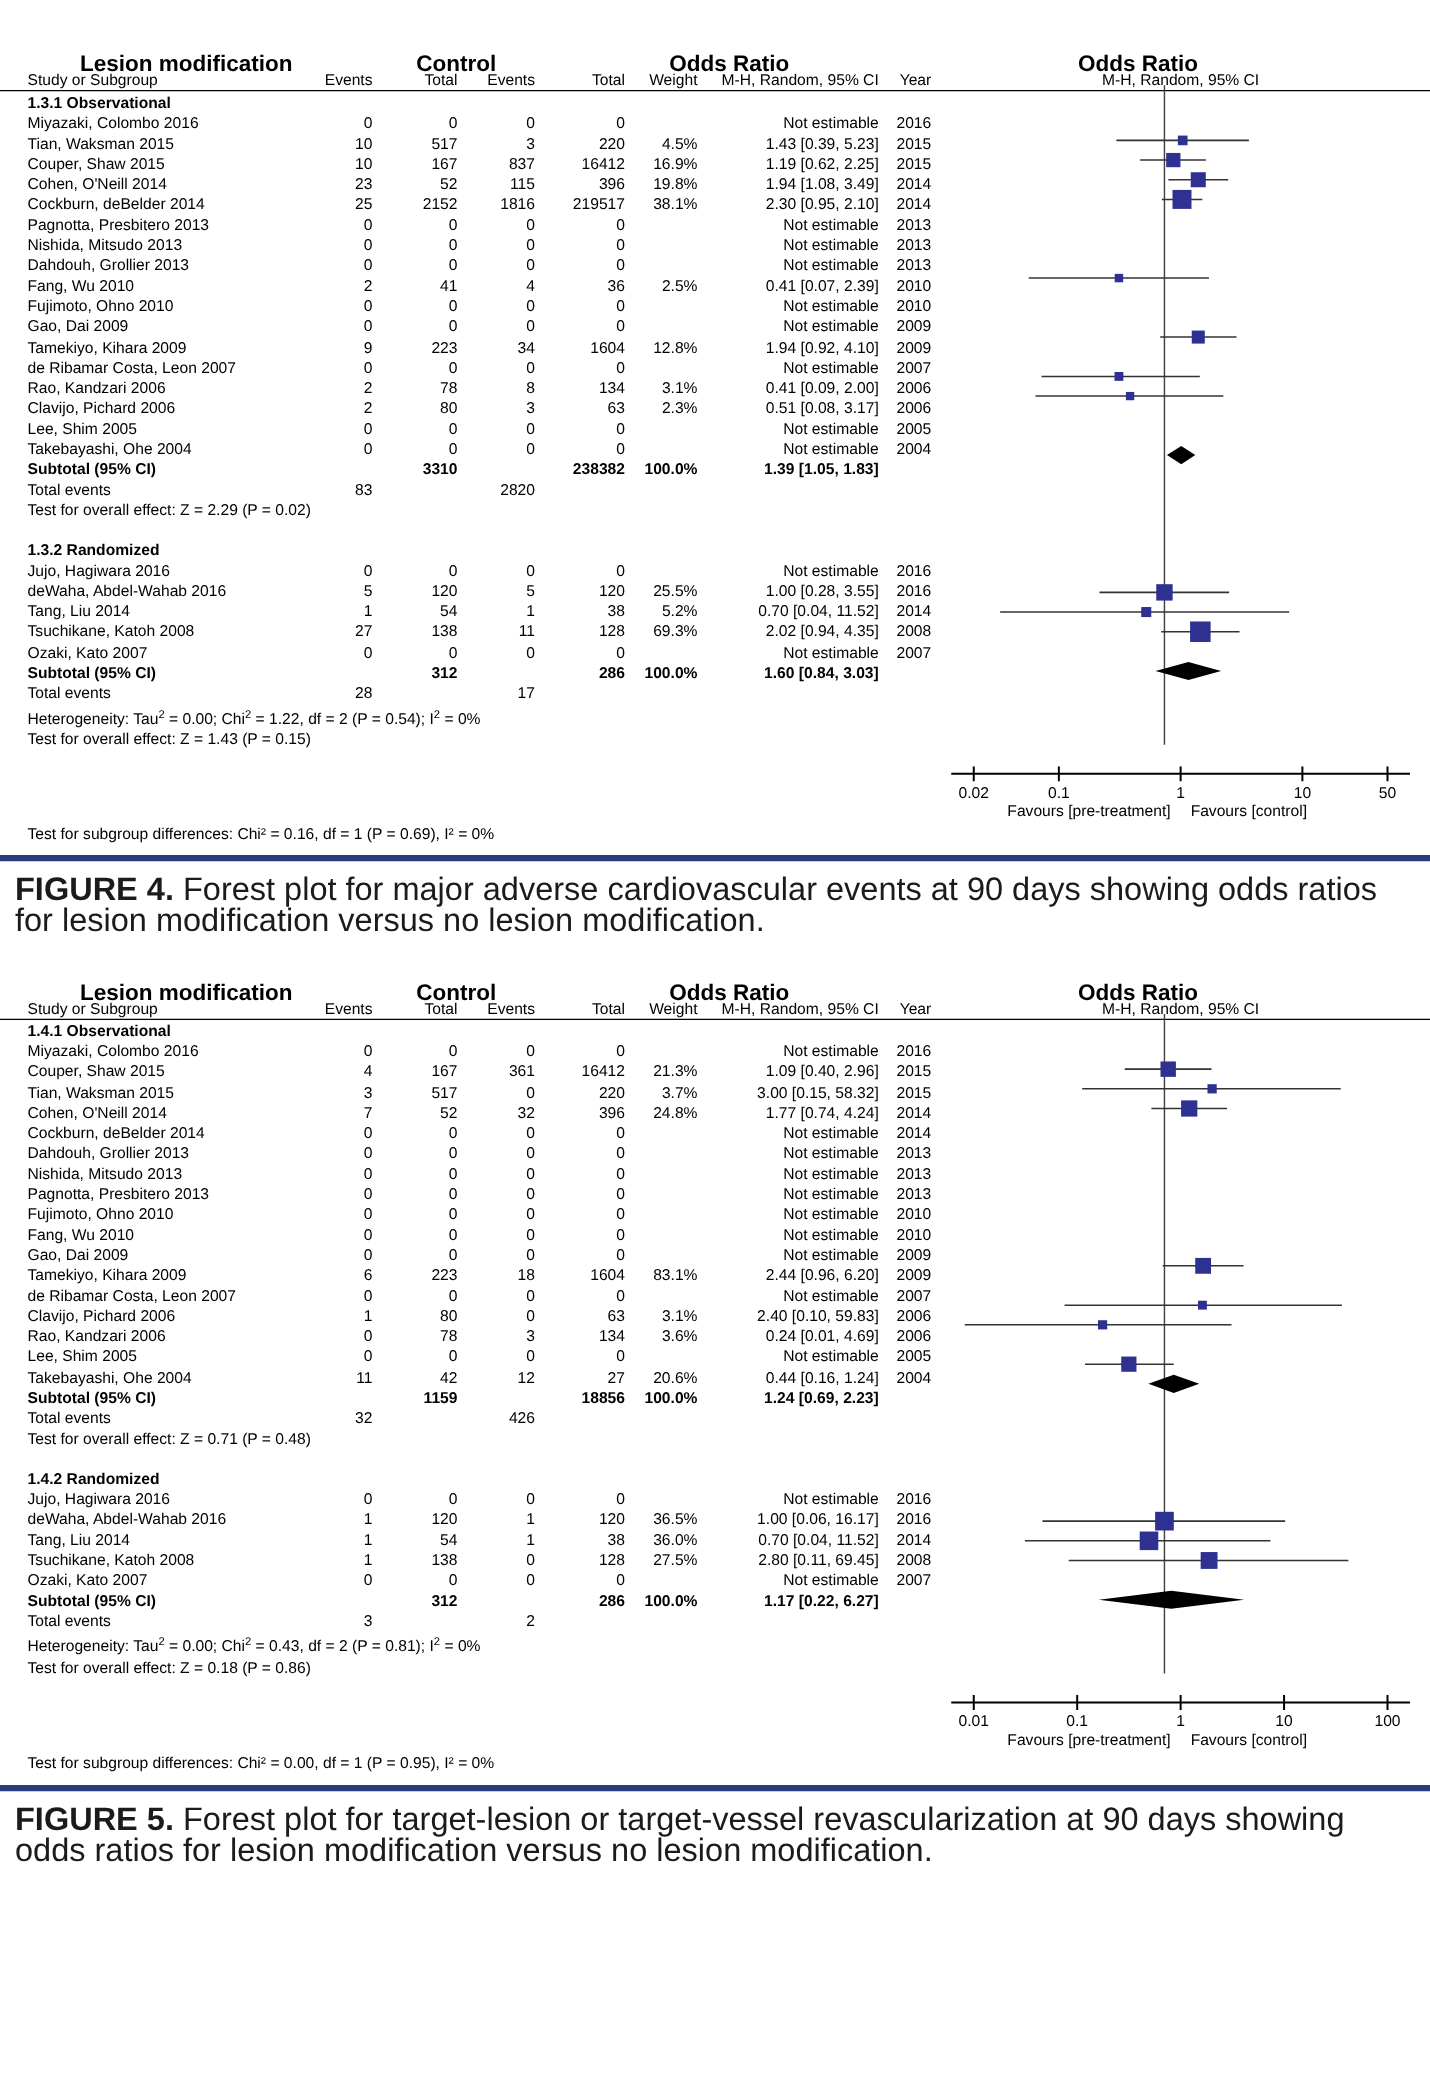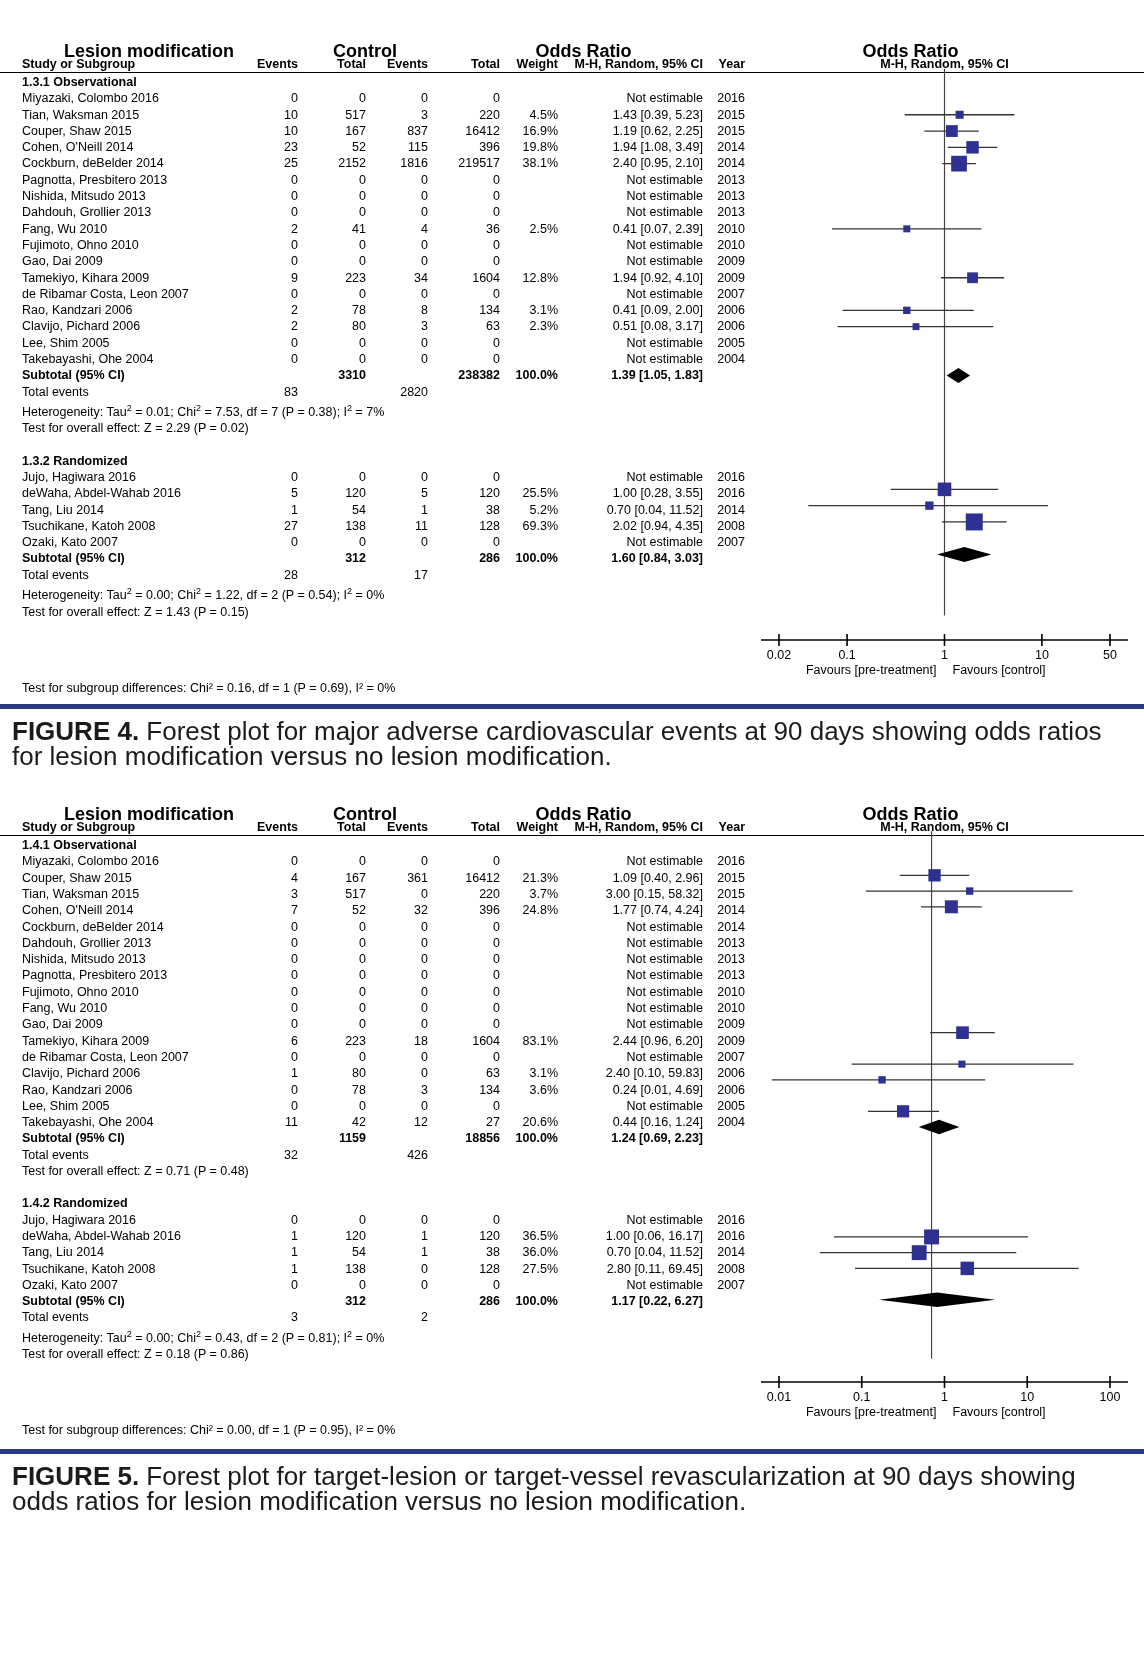--- a/index.html
+++ b/index.html
@@ -15,7 +15,7 @@
   
   .forest{position:relative;width:1144px;}
   .ftable{position:relative;}
-  .hrow{display:flex;align-items:flex-end;font-weight:bold;font-size:12.5px;line-height:13px;}
+  .hrow{display:flex;align-items:flex-end;font-weight:normal;font-size:12.5px;line-height:13px;}
 
   
   .c-study{width:230px;flex:0 0 230px;text-align:left;padding-left:22px;box-sizing:border-box;}

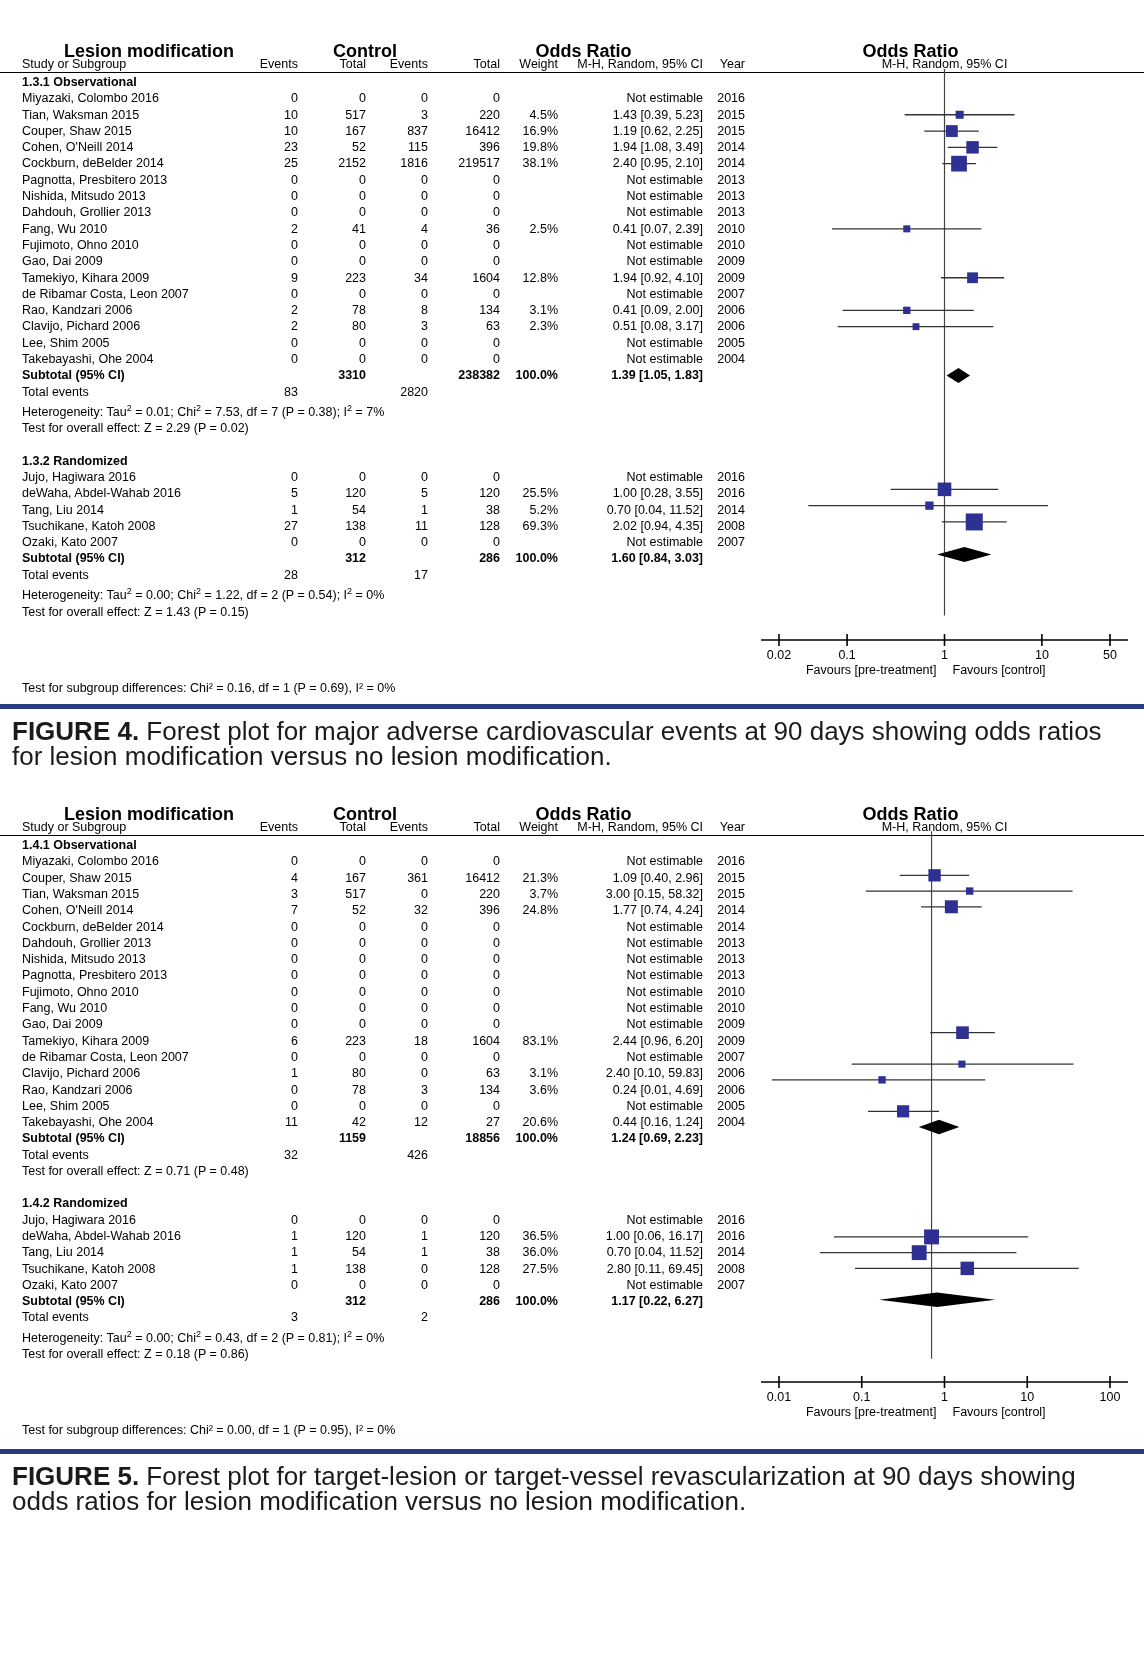--- a/index.html
+++ b/index.html
@@ -140,7 +140,7 @@
             <div class="c-e2">1816</div>
             <div class="c-t2">219517</div>
             <div class="c-w">38.1%</div>
-            <div class="c-or">2.40 [0.95, 2.10]</div>
+            <div class="c-or">2.30 [0.95, 2.10]</div>
             <div class="c-yr">2014</div>
             <div class="c-plot"></div>
           </div>

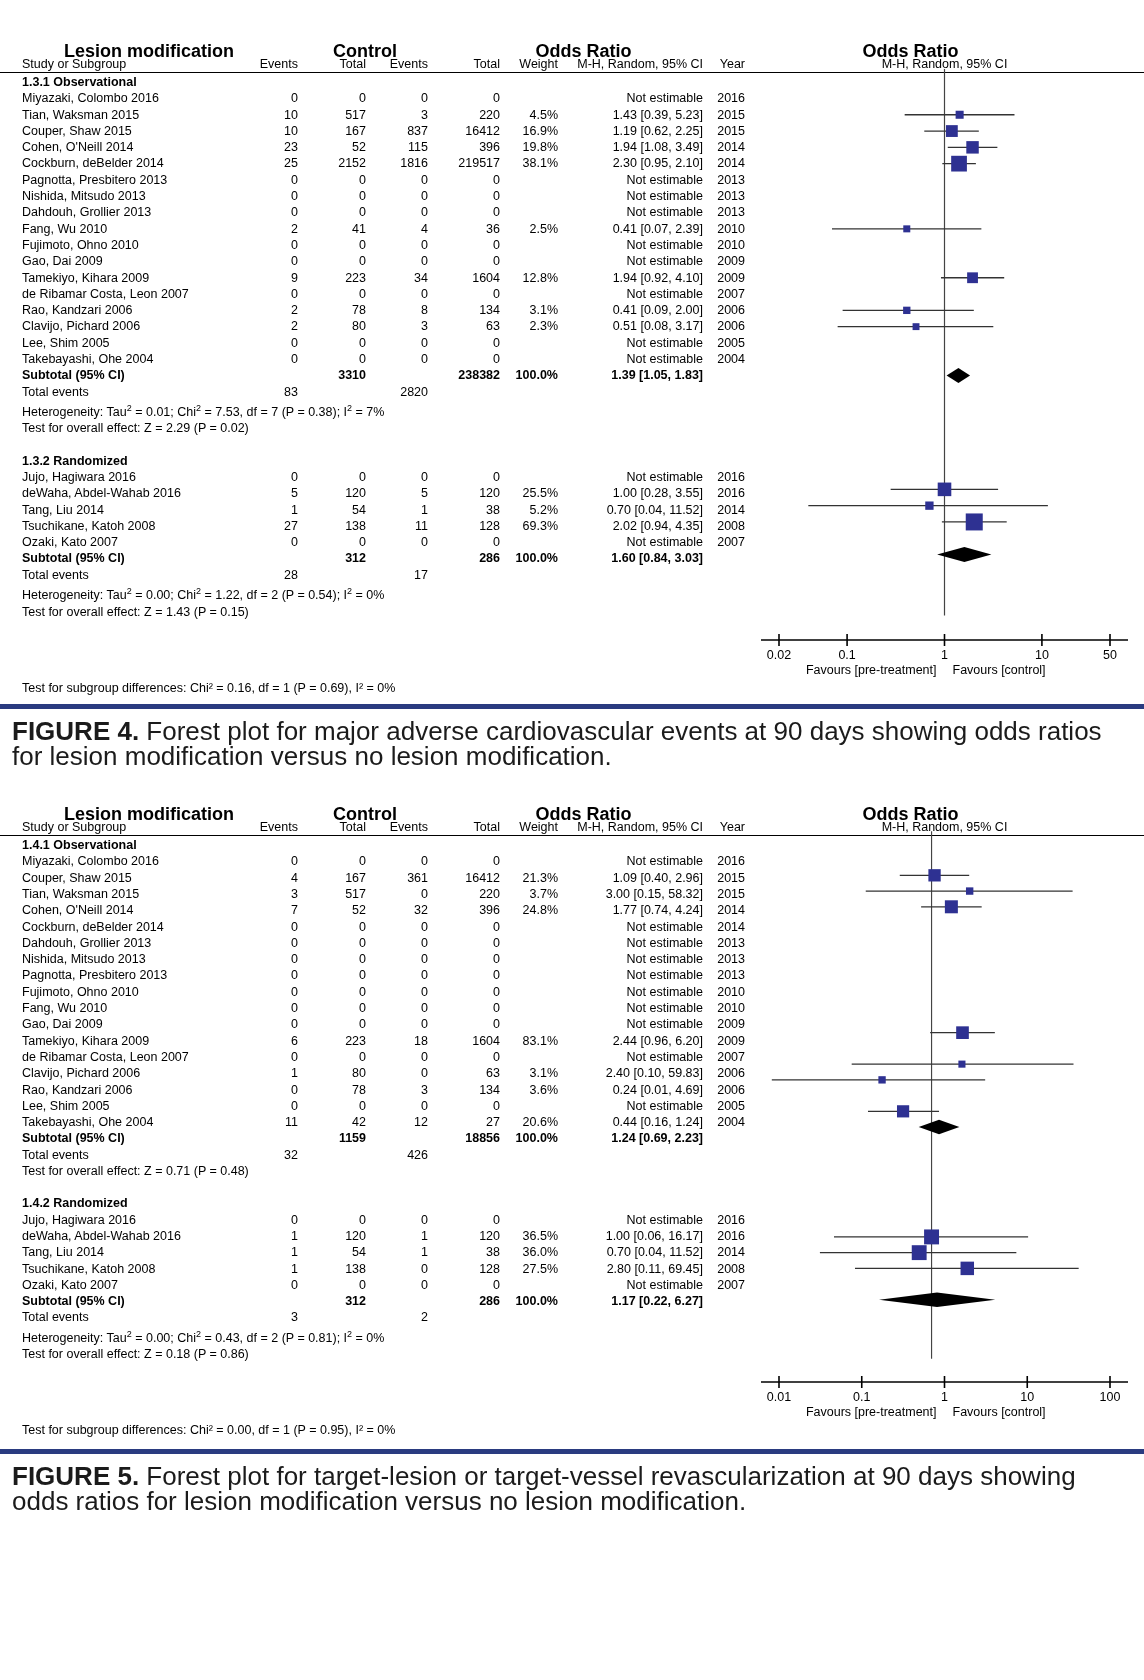--- a/index.html
+++ b/index.html
@@ -295,7 +295,6 @@
             <div class="c-t2"></div>
             <div class="c-plot"></div>
           </div>
-          <div class="stat">Heterogeneity: Tau<sup>2</sup> = 0.01; Chi<sup>2</sup> = 7.53, df = 7 (P = 0.38); I<sup>2</sup> = 7%</div>
           <div class="stat">Test for overall effect: Z = 2.29 (P = 0.02)</div>
           <div class="spacer"></div>
           <div class="sub-head">1.3.2 Randomized</div>

